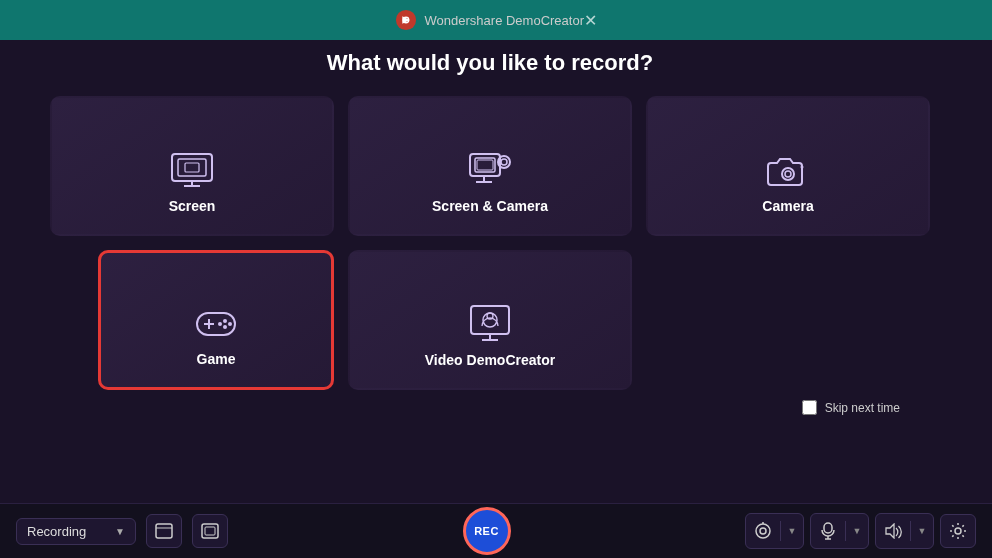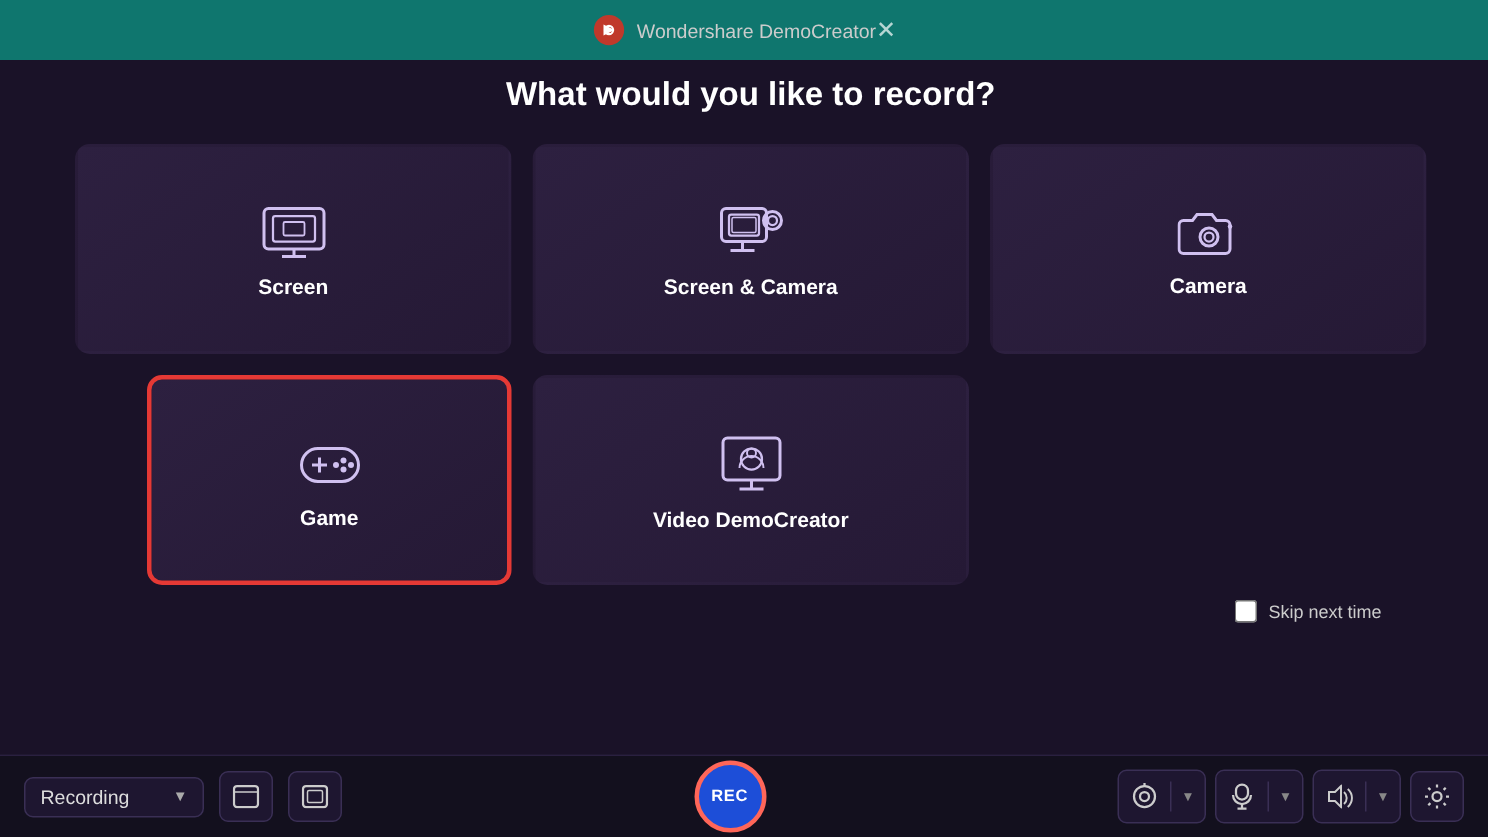--- a/index.html
+++ b/index.html
@@ -48,7 +48,7 @@
 
     
     .main-content {
-      padding: 10px 21px 0 30px;
+      padding: 10px 42px 0 30px;
     }
 
     .page-heading {

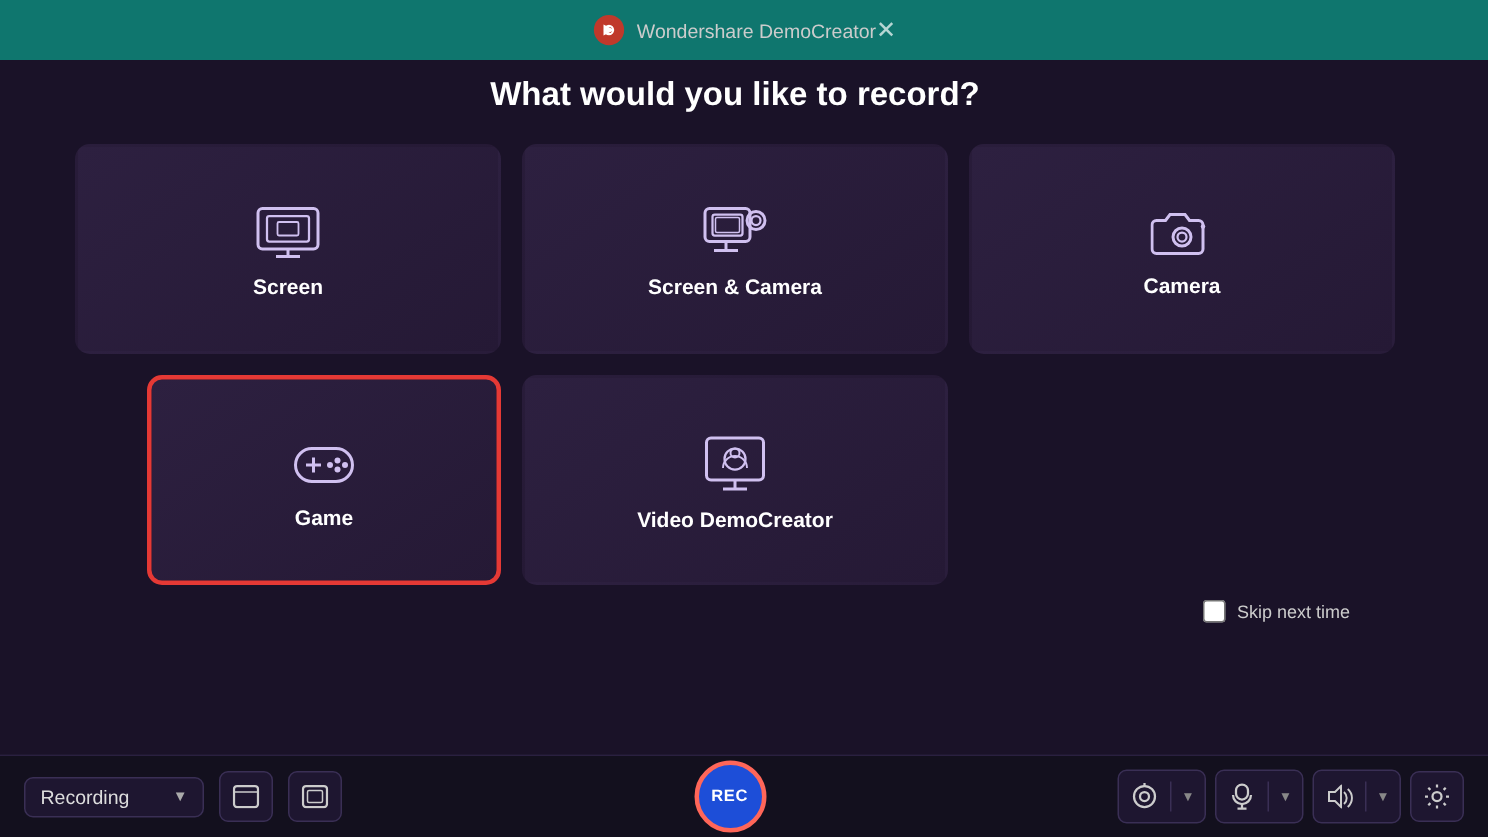--- a/index.html
+++ b/index.html
@@ -74,7 +74,7 @@
       display: flex;
       flex-direction: column;
       align-items: center;
-      justify-content: center;
+      justify-content: flex-end;
       padding: 24px 10px 20px;
       cursor: pointer;
       border: 2px solid transparent;

